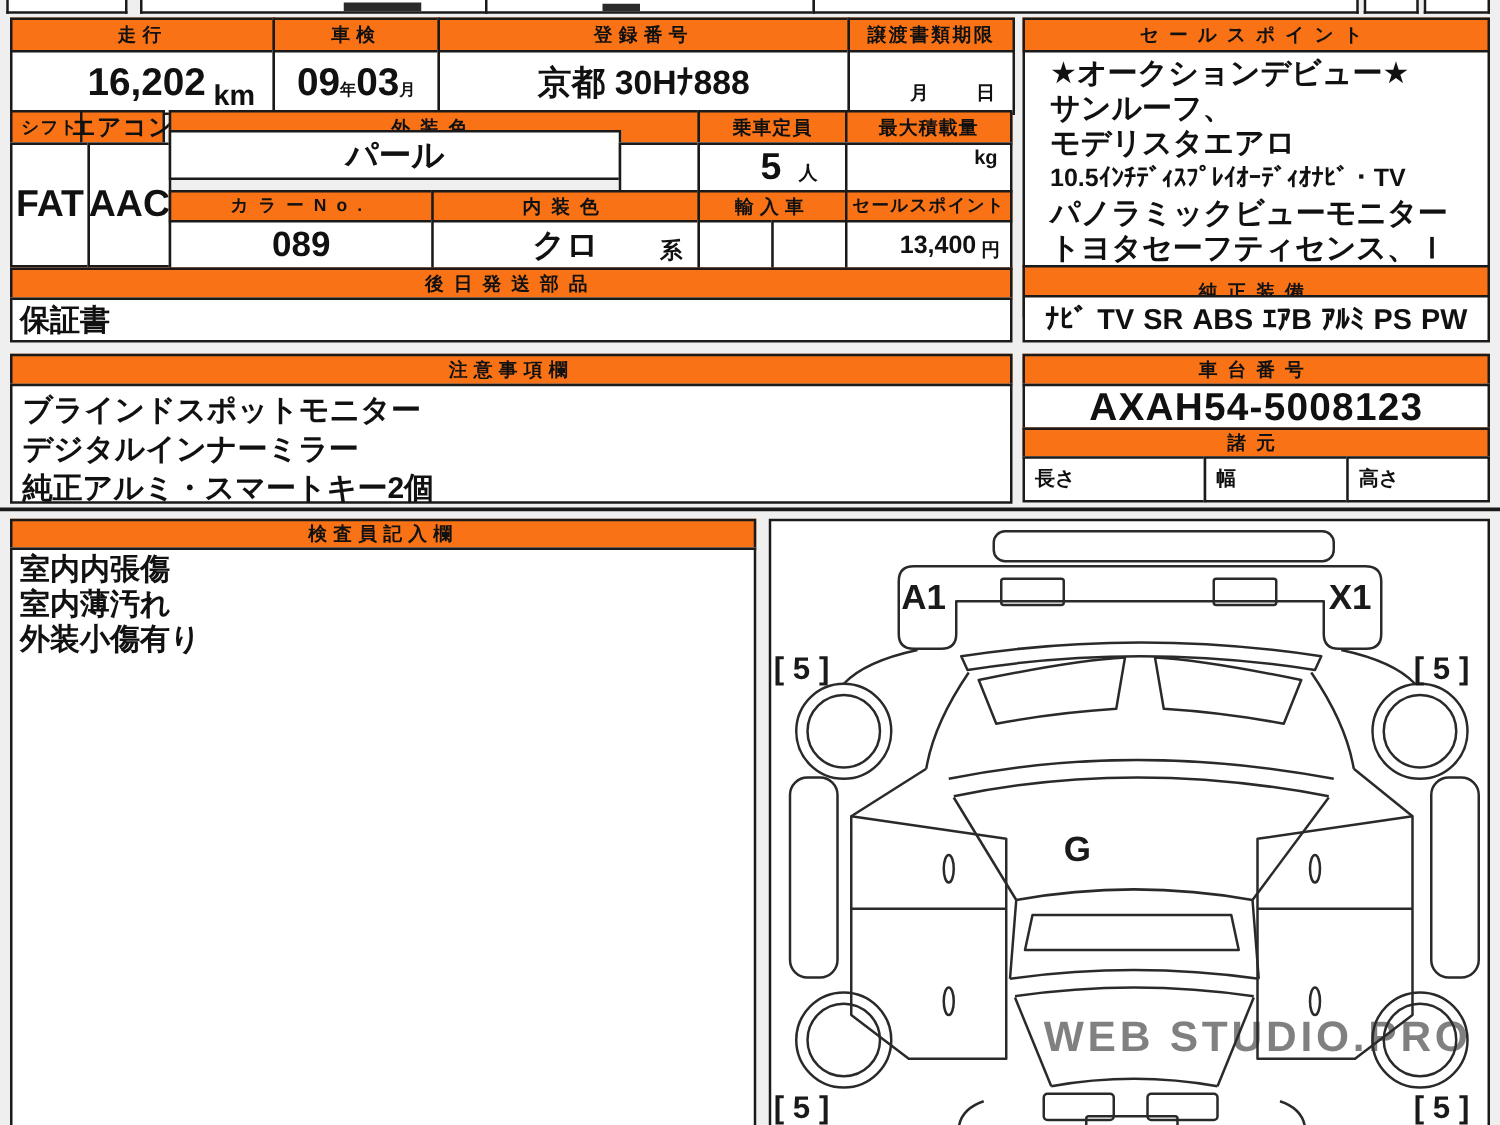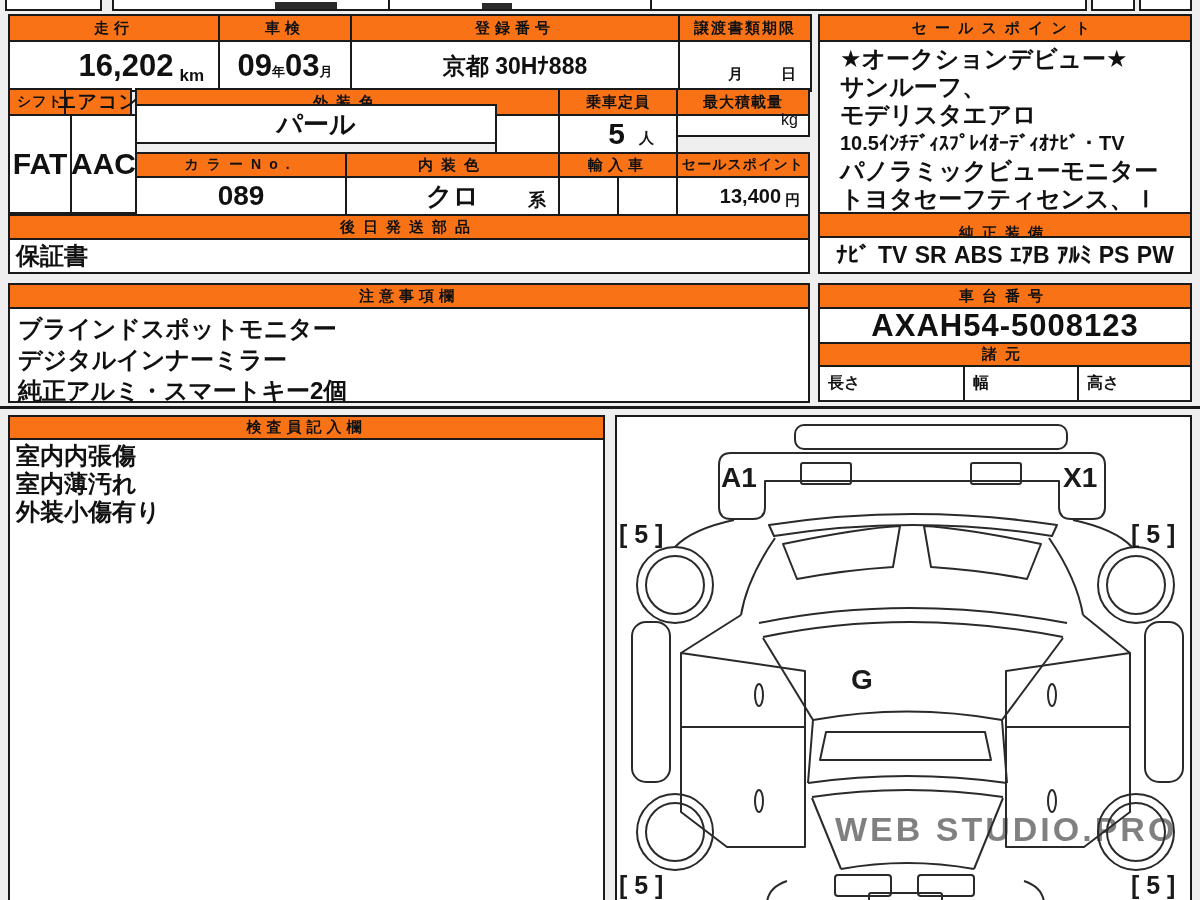--- a/index.html
+++ b/index.html
@@ -55,7 +55,7 @@
 
 <div class="c vright" style="left:8px;top:40px;width:212px;height:52px;padding-right:14px;gap:6px">
   <span style="font-size:31px">16,202</span>
-  <span style="font-size:17px;margin-top:20px">km</span>
+  <span style="font-size:23px;margin-top:20px">km</span>
 </div>
 <div class="c vcenter" style="left:218px;top:40px;width:134px;height:52px;gap:0">
   <span style="font-size:31px">09</span>

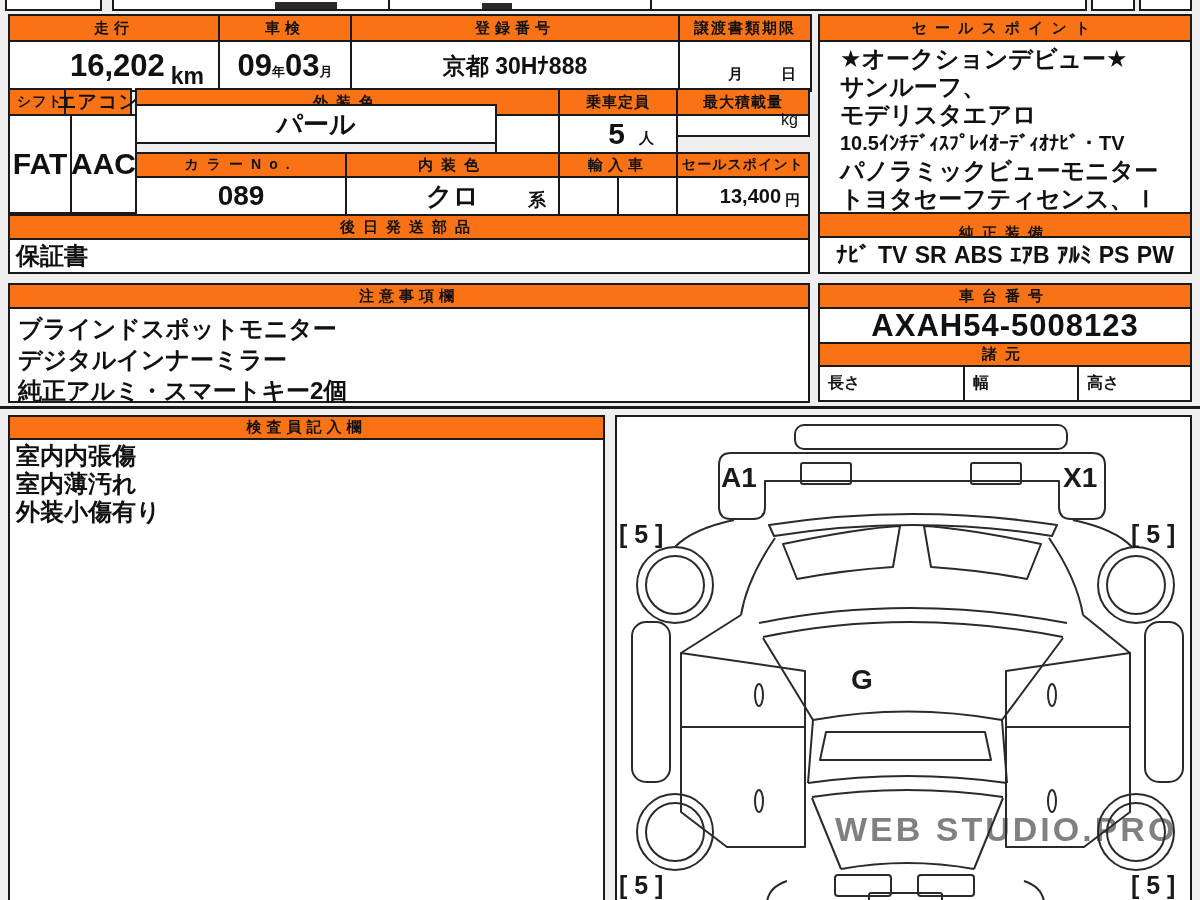--- a/index.html
+++ b/index.html
@@ -63,7 +63,7 @@
   <span style="font-size:31px">03</span>
   <span style="font-size:13px;margin-top:12px">月</span>
 </div>
-<div class="c vcenter" style="left:350px;top:40px;width:330px;height:52px;font-size:23px">
+<div class="c vcenter" style="left:350px;top:40px;width:330px;height:52px;font-size:27px">
     <span>京都 30Hﾅ888</span>
   </div>
 <div class="c" style="left:678px;top:40px;width:134px;height:52px;display:flex;align-items:flex-end;justify-content:flex-end;gap:38px;padding:0 14px 6px;font-weight:700;font-size:15px">

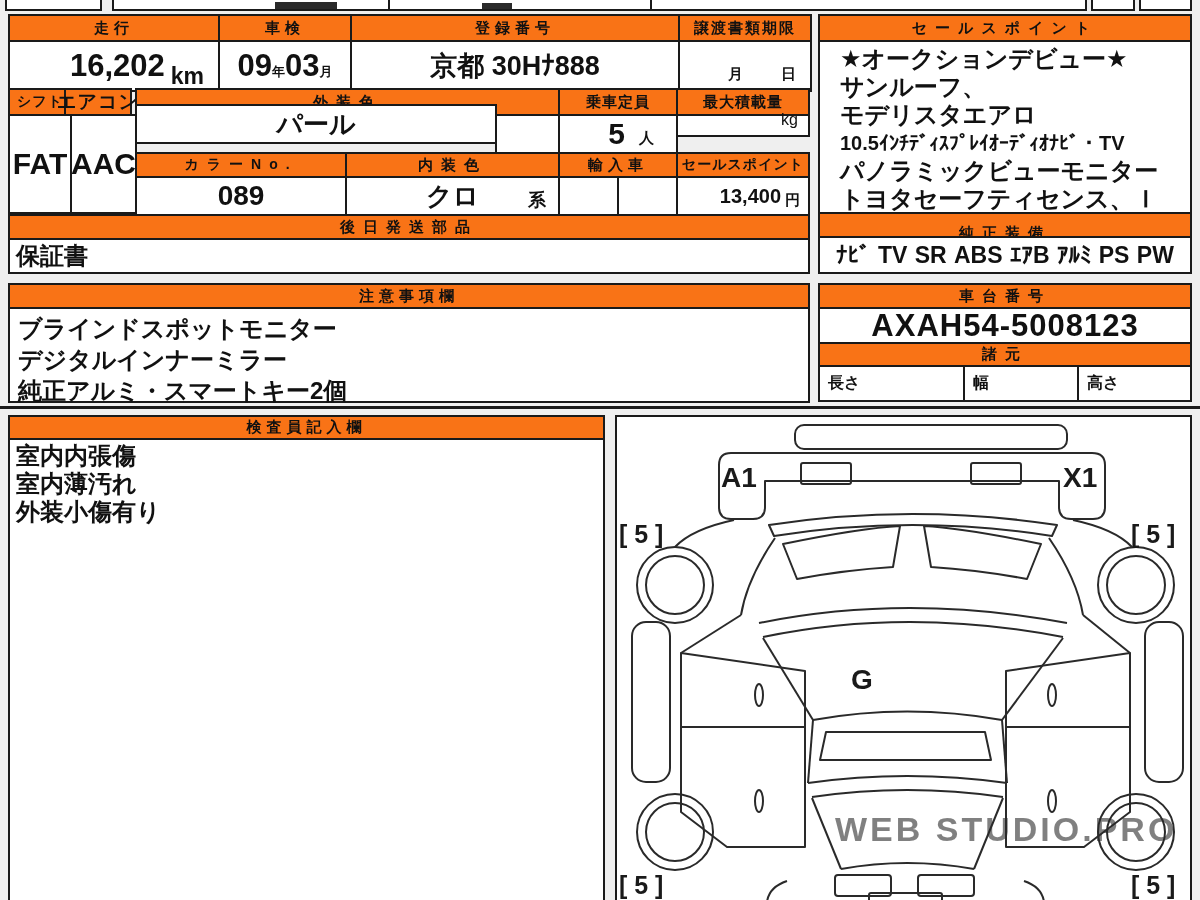--- a/index.html
+++ b/index.html
@@ -101,7 +101,7 @@
   <span style="font-size:30px">5</span>
   <span class="unit">人</span>
 </div>
-<div class="c" style="left:676px;top:114px;width:134px;height:23px;display:flex;align-items:flex-end;justify-content:flex-end;padding:0 10px 6px;font-weight:400;font-size:16px">
+<div class="c" style="left:676px;top:114px;width:134px;height:40px;display:flex;align-items:flex-end;justify-content:flex-end;padding:0 10px 16px;font-weight:700;font-size:16px">
     <span>kg</span>
   </div>
 

